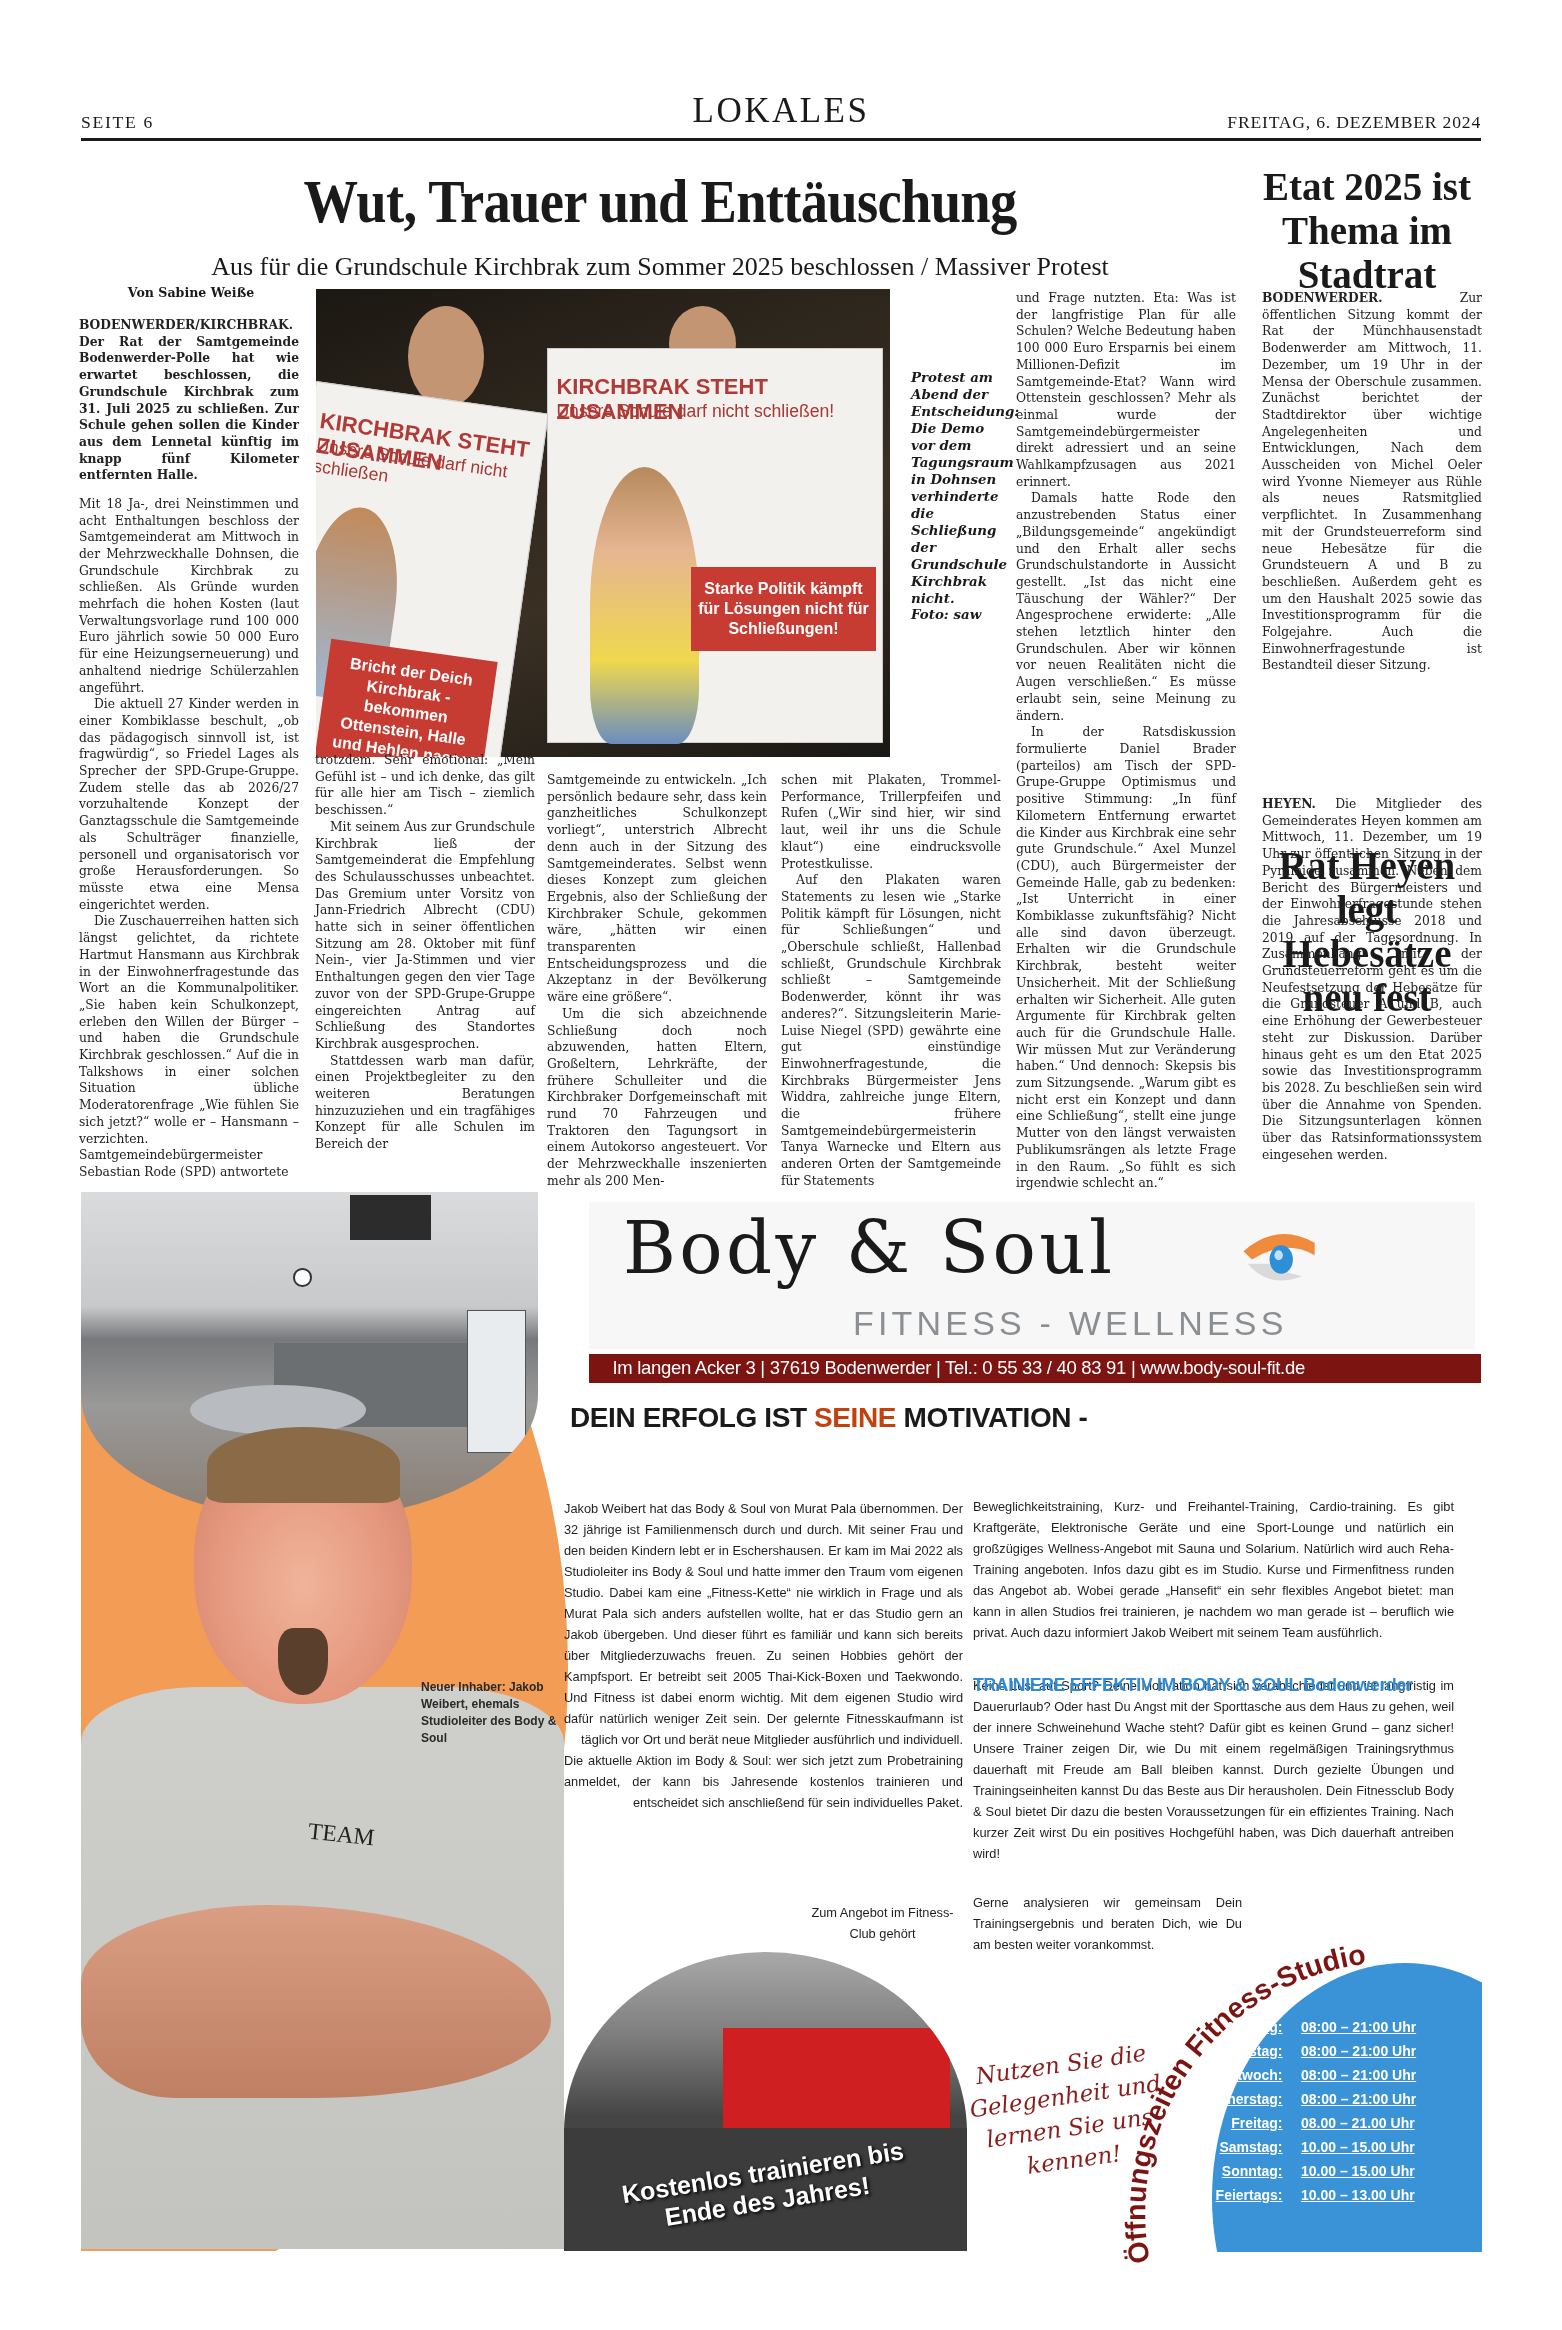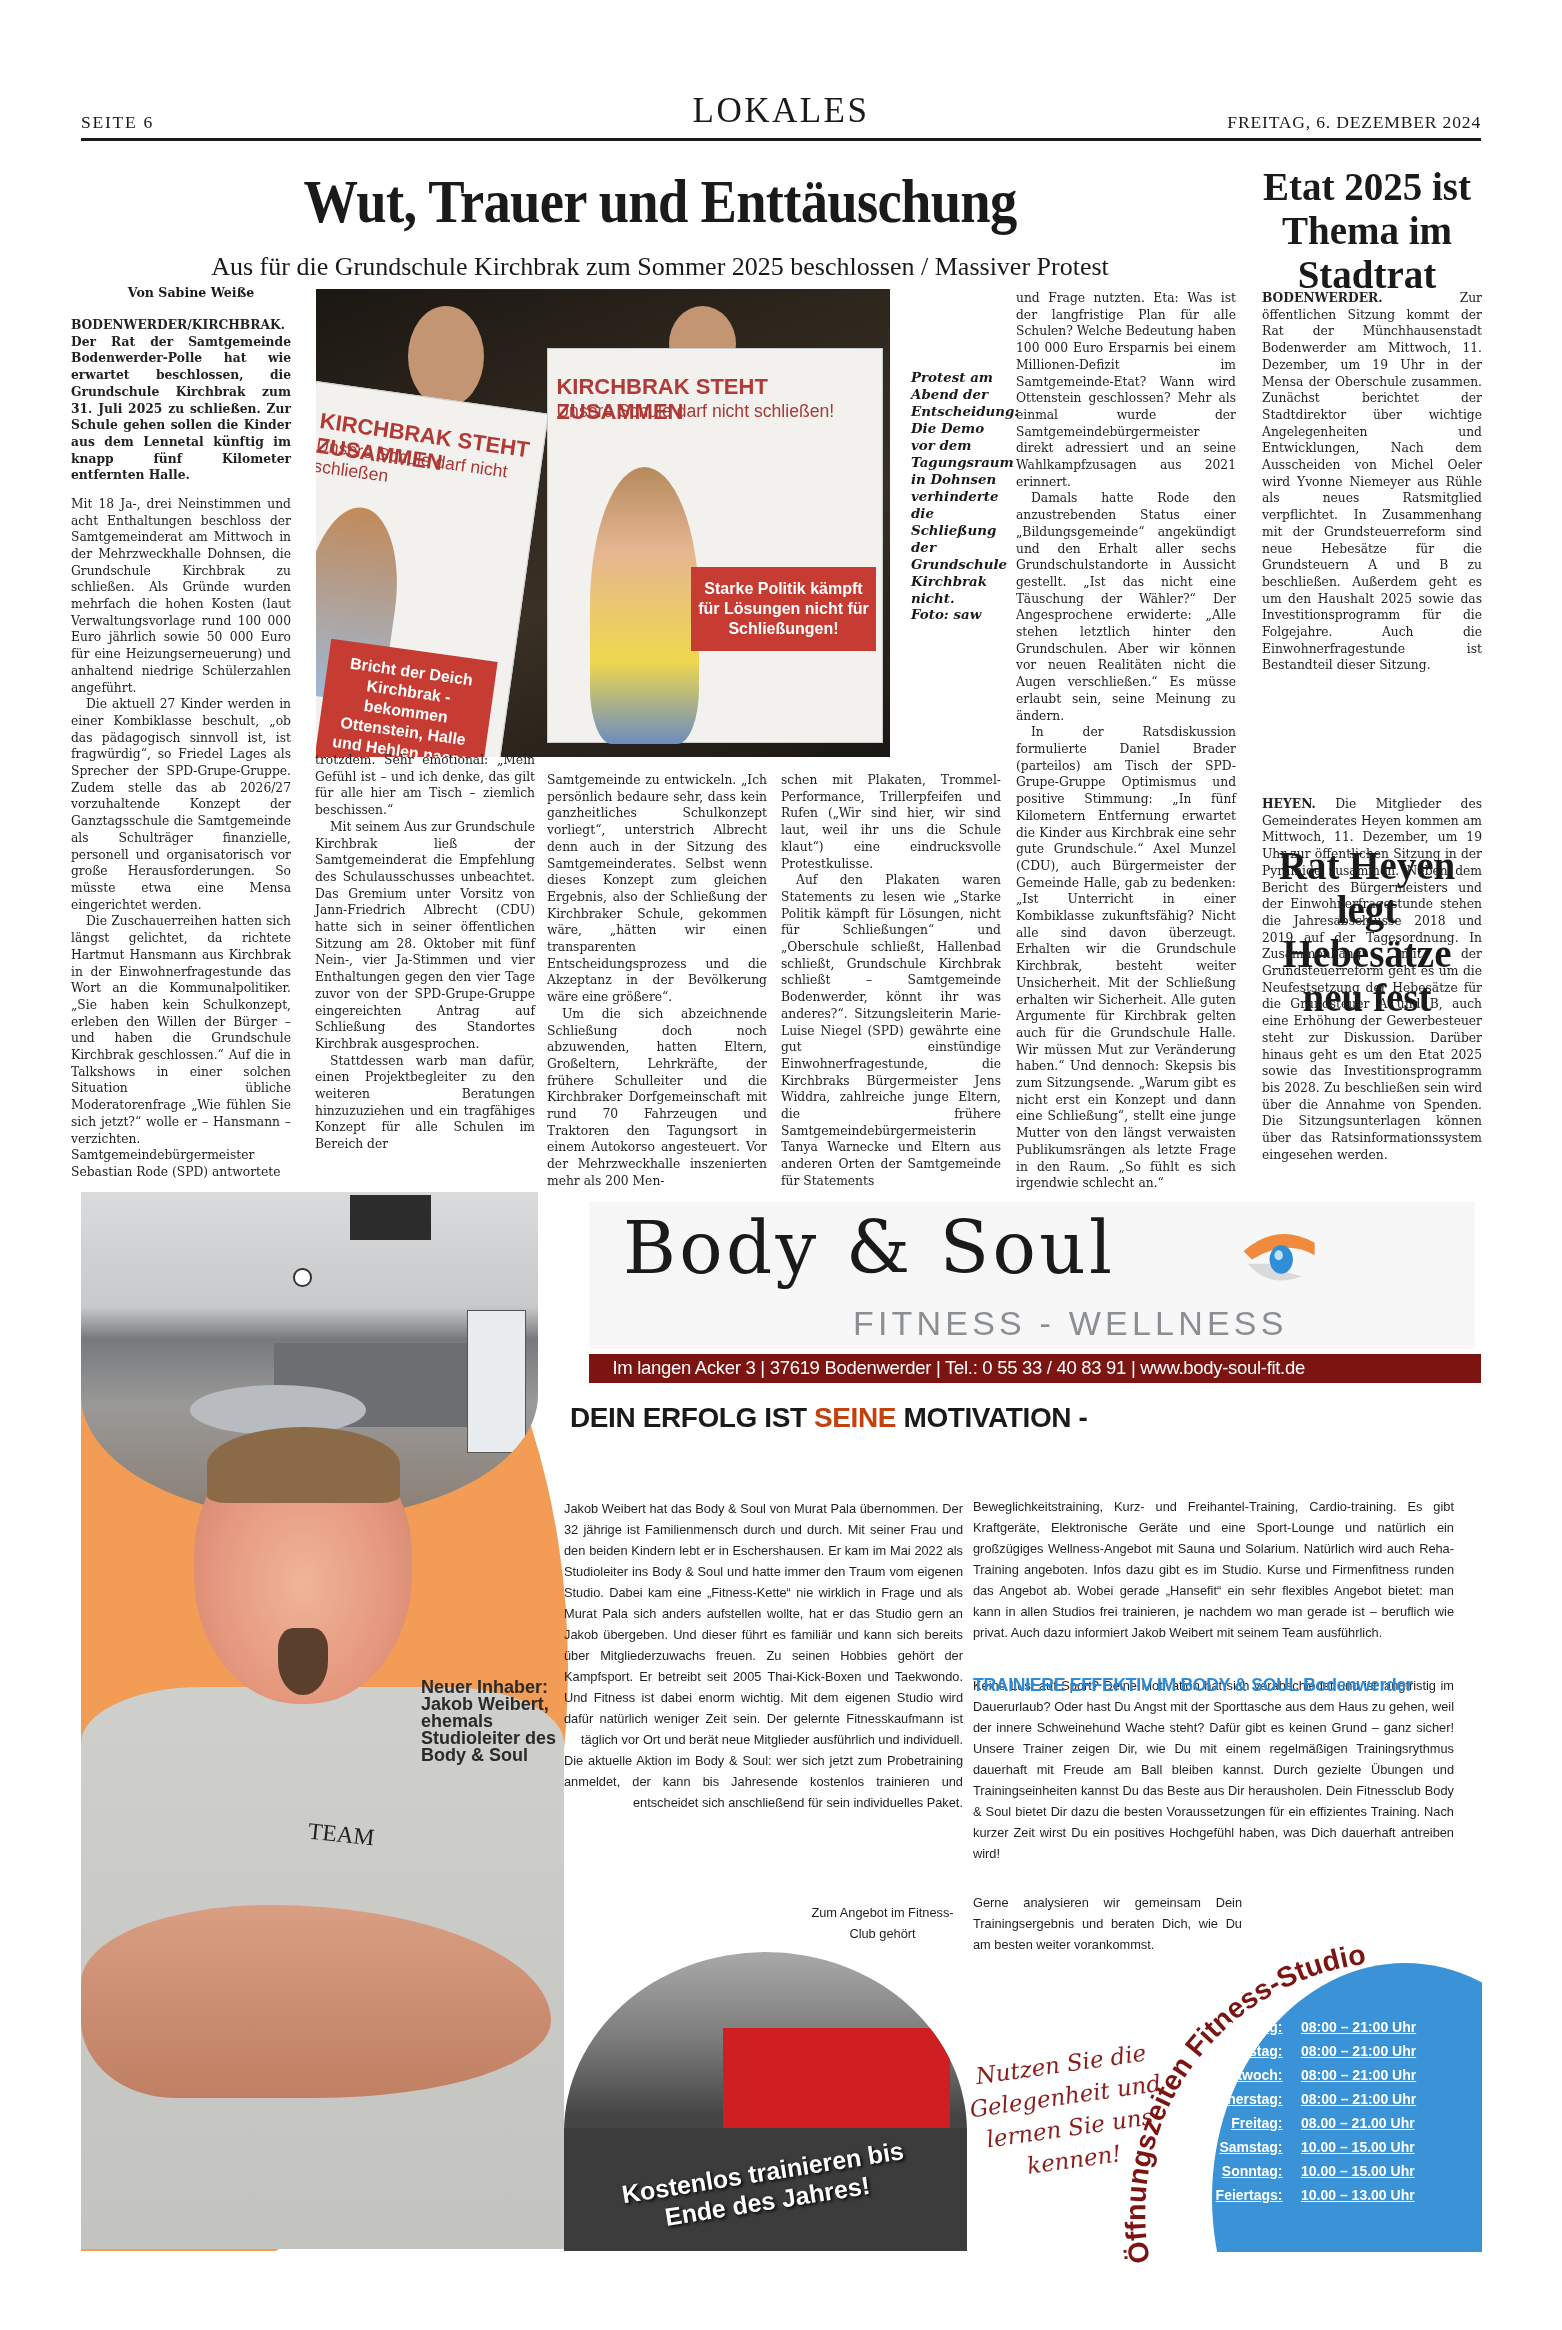--- a/index.html
+++ b/index.html
@@ -29,7 +29,7 @@
   .col b { font-weight: bold; margin-top: 24px; }
 
   #byline { left: 81px; width: 220px; top: 285px; text-align: center; font-family: "DejaVu Serif", serif; font-weight: bold; font-size: 12.6px; }
-  #colA { left: 71px; width: 220px; top: 317px; }
+  #colA { left: 79px; width: 220px; top: 317px; }
   #colB { left: 315px; width: 220px; top: 752px; }
   #colC { left: 547px; width: 220px; top: 772px; }
   #colD { left: 781px; width: 220px; top: 772px; }

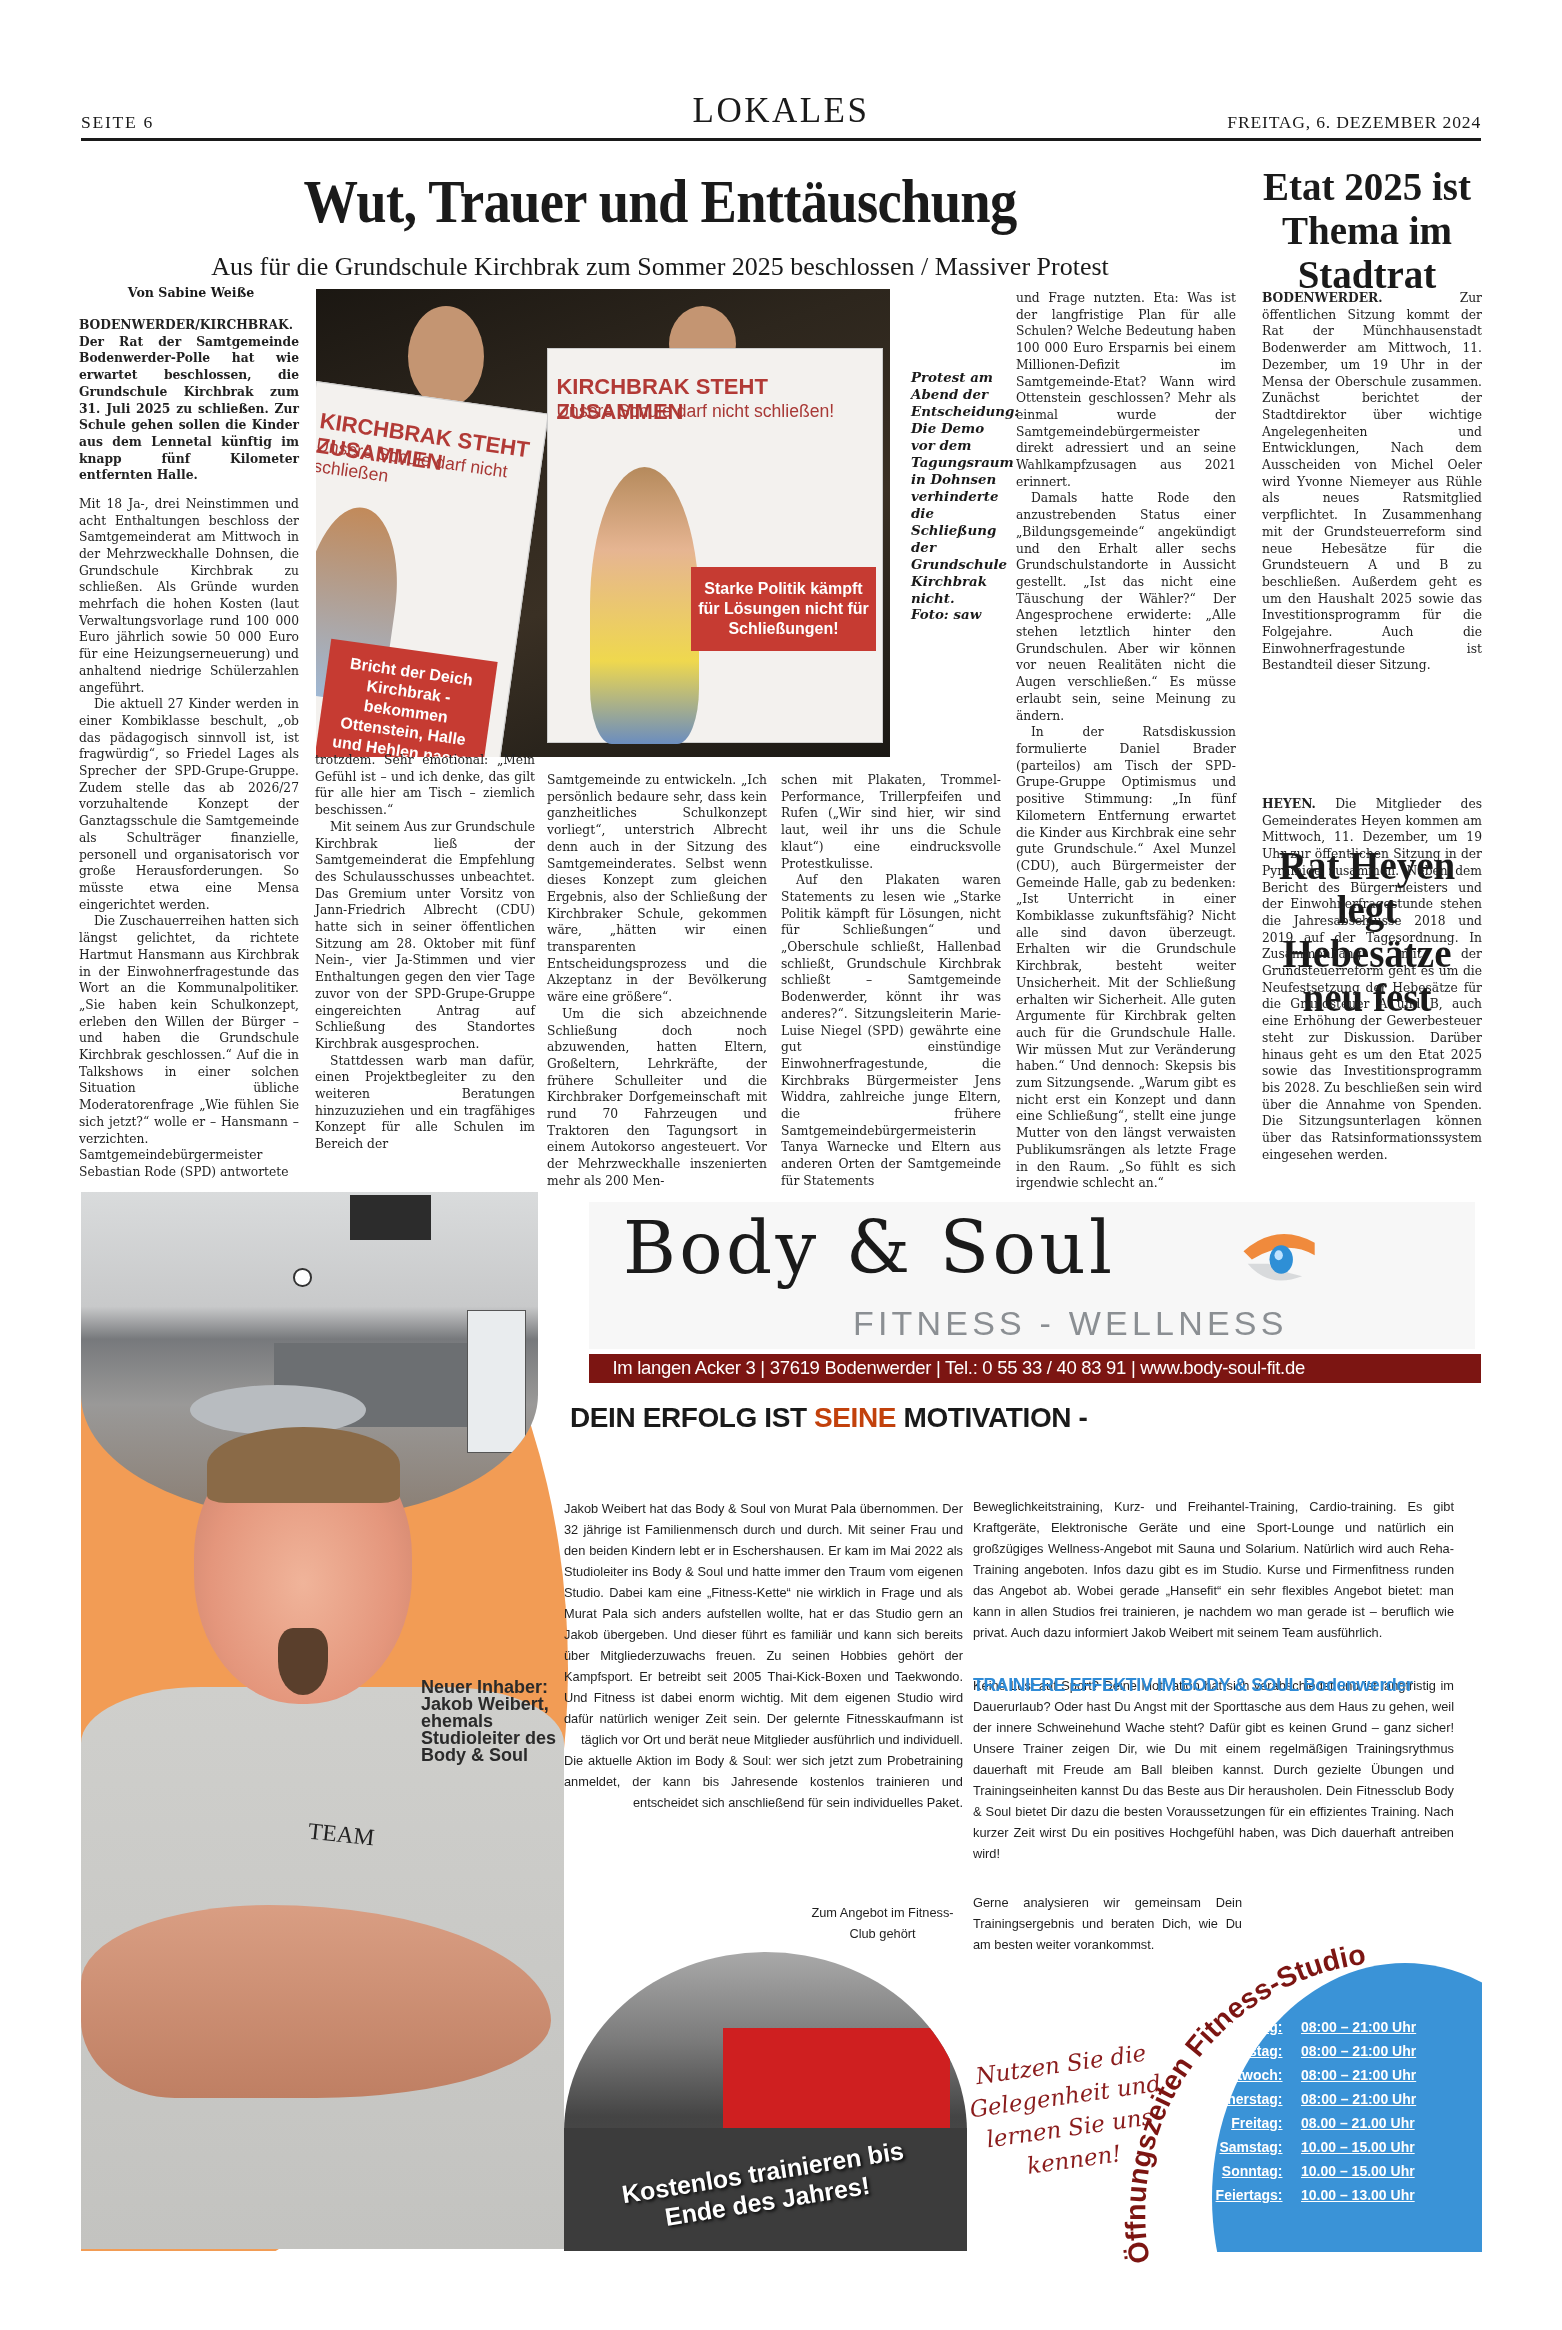--- a/index.html
+++ b/index.html
@@ -75,7 +75,7 @@
   #man-arms { position: absolute; left: 0; top: 470px; width: 470px; height: 193px; background: linear-gradient(180deg, #d99e83, #bf7f63); border-radius: 40% 60% 50% 20% / 40% 60% 40% 40%; }
   #man-team { position: absolute; left: 227px; top: 386px; font-family: "Liberation Serif", serif; font-size: 23.5px; color: #222; transform: rotate(6deg); }
 
-  #owner-caption { position: absolute; left: 340px; top: 487px; width: 159px; font-family: "Liberation Sans", sans-serif; font-weight: bold; font-size: 18px; line-height: 17px; color: #2a2a2a; }
+  #owner-caption { position: absolute; left: 340px; top: 487px; width: 159px; font-family: "Liberation Sans", sans-serif; font-weight: bold; font-size: 12px; line-height: 17px; color: #2a2a2a; }
 
   #logo-box { position: absolute; left: 508px; top: 10px; width: 886px; height: 147px; background: #f7f7f7; }
   #logo-word { position: absolute; left: 34px; top: 4.2px; font-family: "DejaVu Serif", serif; font-size: 72px; color: #1a1a1a; letter-spacing: 3.4px; font-weight: 300; }

